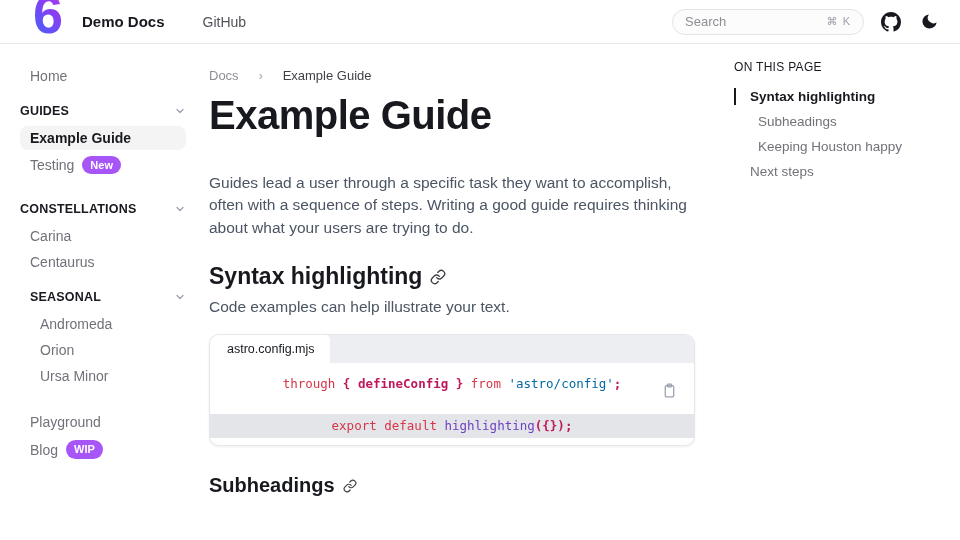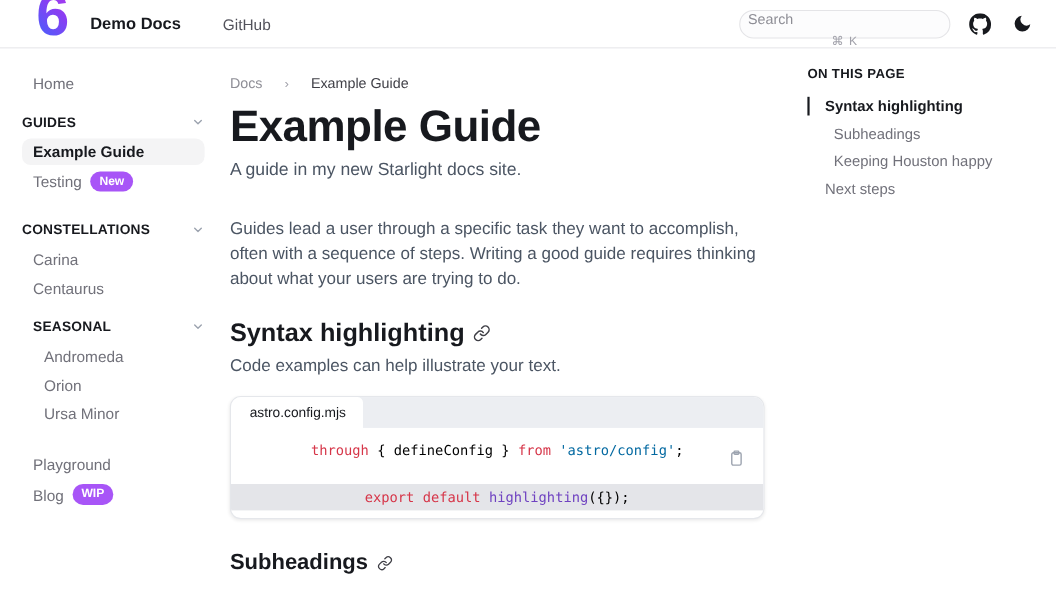--- a/index.html
+++ b/index.html
@@ -17,7 +17,7 @@
   .top-nav { margin-left:38px; font-size:14px; color:#52525b; cursor:pointer; }
   .header-right { margin-left:auto; display:flex; align-items:center; gap:16px; }
   .search-box { width:192px; height:26px; border:1px solid #e4e4e7; border-radius:999px;
-    background:#fcfcfd; display:flex; align-items:center; padding:0 12px; gap:6px; cursor:text;flex-direction:column; }
+    background:#fcfcfd; display:flex; align-items:center; padding:0 12px; gap:6px; cursor:text; }
   .search-box input { border:none; outline:none; background:transparent; flex:1; min-width:0;
     font-size:13px; color:#3f3f46; font-family:"Liberation Sans", sans-serif; }
   .search-box input::placeholder { color:#8e8e96; }

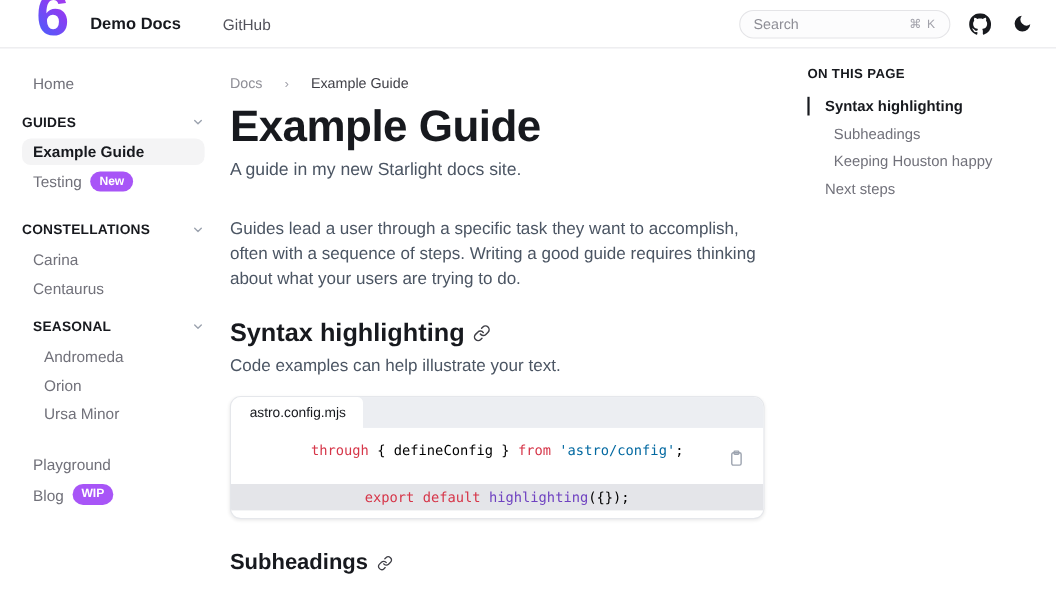--- a/index.html
+++ b/index.html
@@ -75,7 +75,7 @@
     background:transparent; color:#9ca3af; cursor:pointer; display:flex; align-items:center; justify-content:center; }
 
   
-  .toc-heading { font-size:12px; font-weight:700; letter-spacing:.3px; margin-bottom:10px; }
+  .toc-heading { font-size:12px; font-weight:400; letter-spacing:.3px; margin-bottom:10px; }
   .toc-item { font-size:13.5px; color:#71717a; padding:5px 0 5px 16px; position:relative; cursor:pointer; }
   .toc-item.depth-2 { padding-left:24px; }
   .toc-item.active { color:#17191e; font-weight:700; }

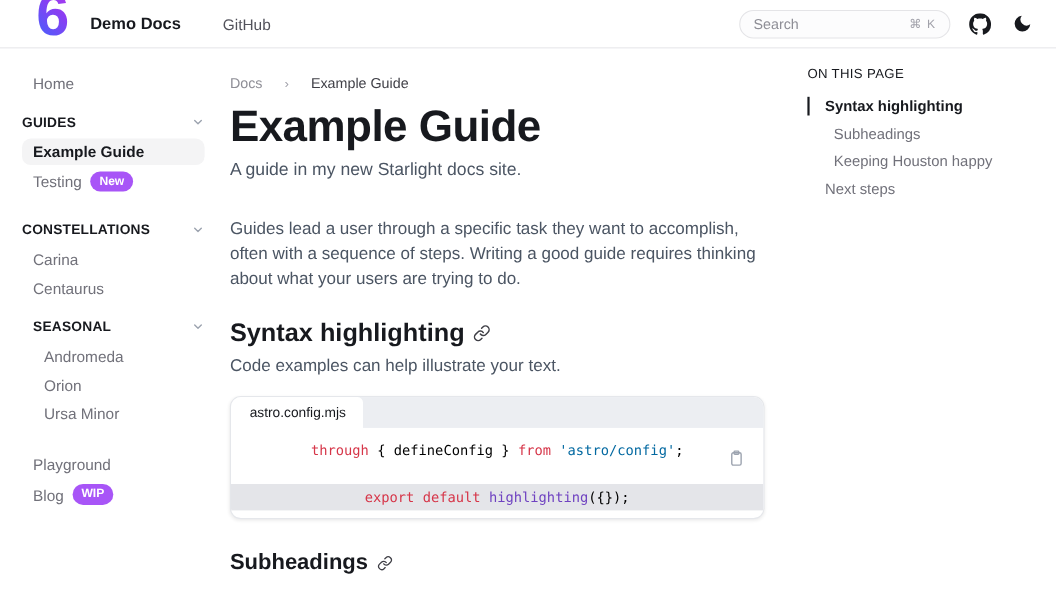--- a/index.html
+++ b/index.html
@@ -175,7 +175,6 @@
     </nav>
 
     <h1 class="page-title">Example Guide</h1>
-    <p class="lede">A guide in my new Starlight docs site.</p>
 
     <p class="intro">Guides lead a user through a specific task they want to accomplish, often with a sequence of steps. Writing a good guide requires thinking about what your users are trying to do.</p>
 

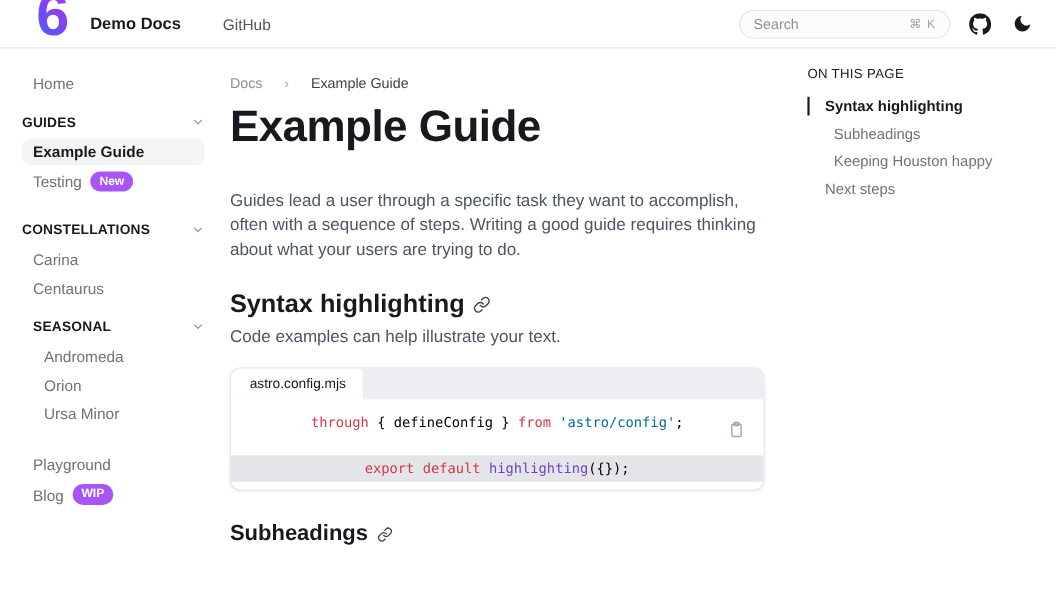--- a/index.html
+++ b/index.html
@@ -70,7 +70,7 @@
   .tok-kw { color:#d63649; }
   .tok-str { color:#0369a1; }
   .tok-fn { color:#6f42c1; }
-  .tok-pl { color:#000000; }
+  .tok-pl { color:#be185d;font-weight:bold; }
   .copy-btn { position:absolute; top:42px; right:12px; width:26px; height:26px; border:none;
     background:transparent; color:#9ca3af; cursor:pointer; display:flex; align-items:center; justify-content:center; }
 

